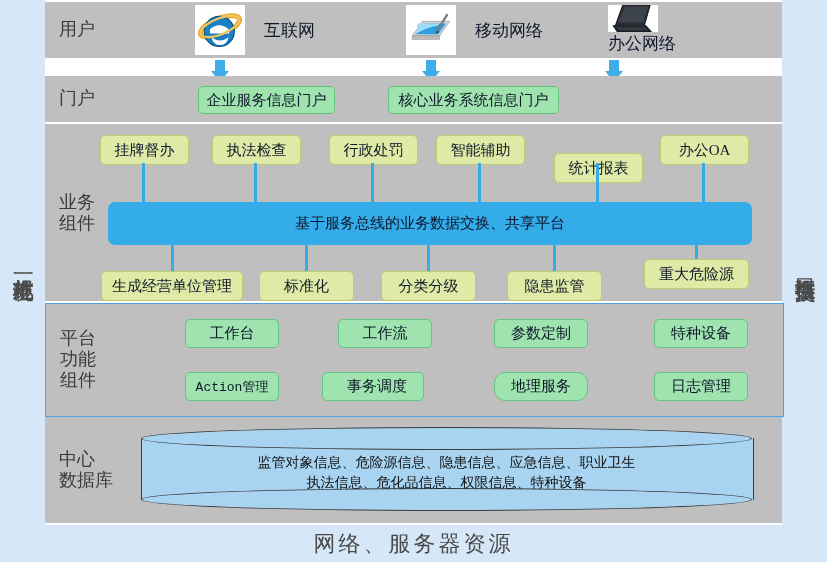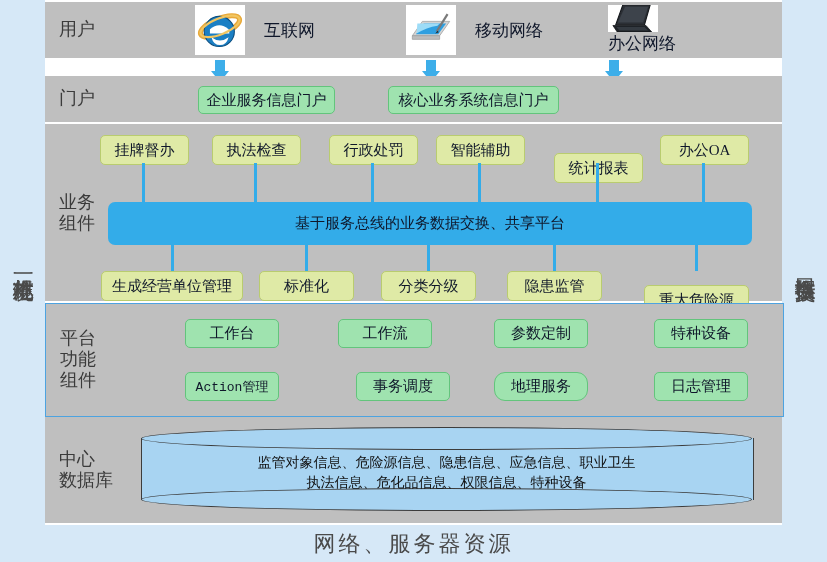--- a/index.html
+++ b/index.html
@@ -261,7 +261,7 @@
       <div class="pill pill-lime" style="left:462px;top:147px;width:93px;height:28px;">
         <span>隐患监管</span>
       </div>
-      <div class="pill pill-lime" style="left:599px;top:161px;width:103px;height:28px;">
+      <div class="pill pill-lime" style="left:599px;top:135px;width:103px;height:28px;">
         <span>重大危险源</span>
       </div>
     </div>

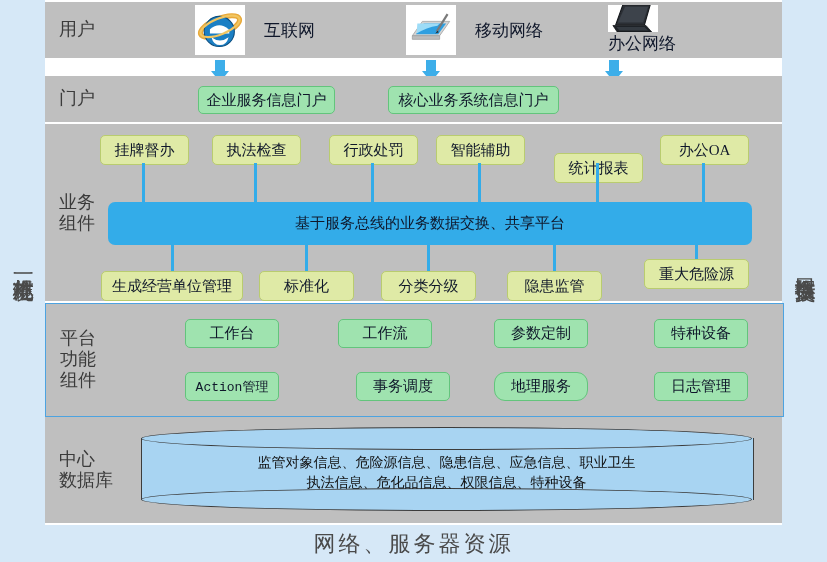--- a/index.html
+++ b/index.html
@@ -287,7 +287,7 @@
       <div class="pill pill-green" style="left:139px;top:68px;width:92px;height:27px;">
         <span class="mono">Action管理</span>
       </div>
-      <div class="pill pill-green" style="left:310px;top:68px;width:92px;height:27px;">
+      <div class="pill pill-green" style="left:276px;top:68px;width:92px;height:27px;padding-left:8px;">
         <span>事务调度</span>
       </div>
       <div class="pill pill-green" style="left:448px;top:68px;width:92px;height:27px;border-radius:11px;">

